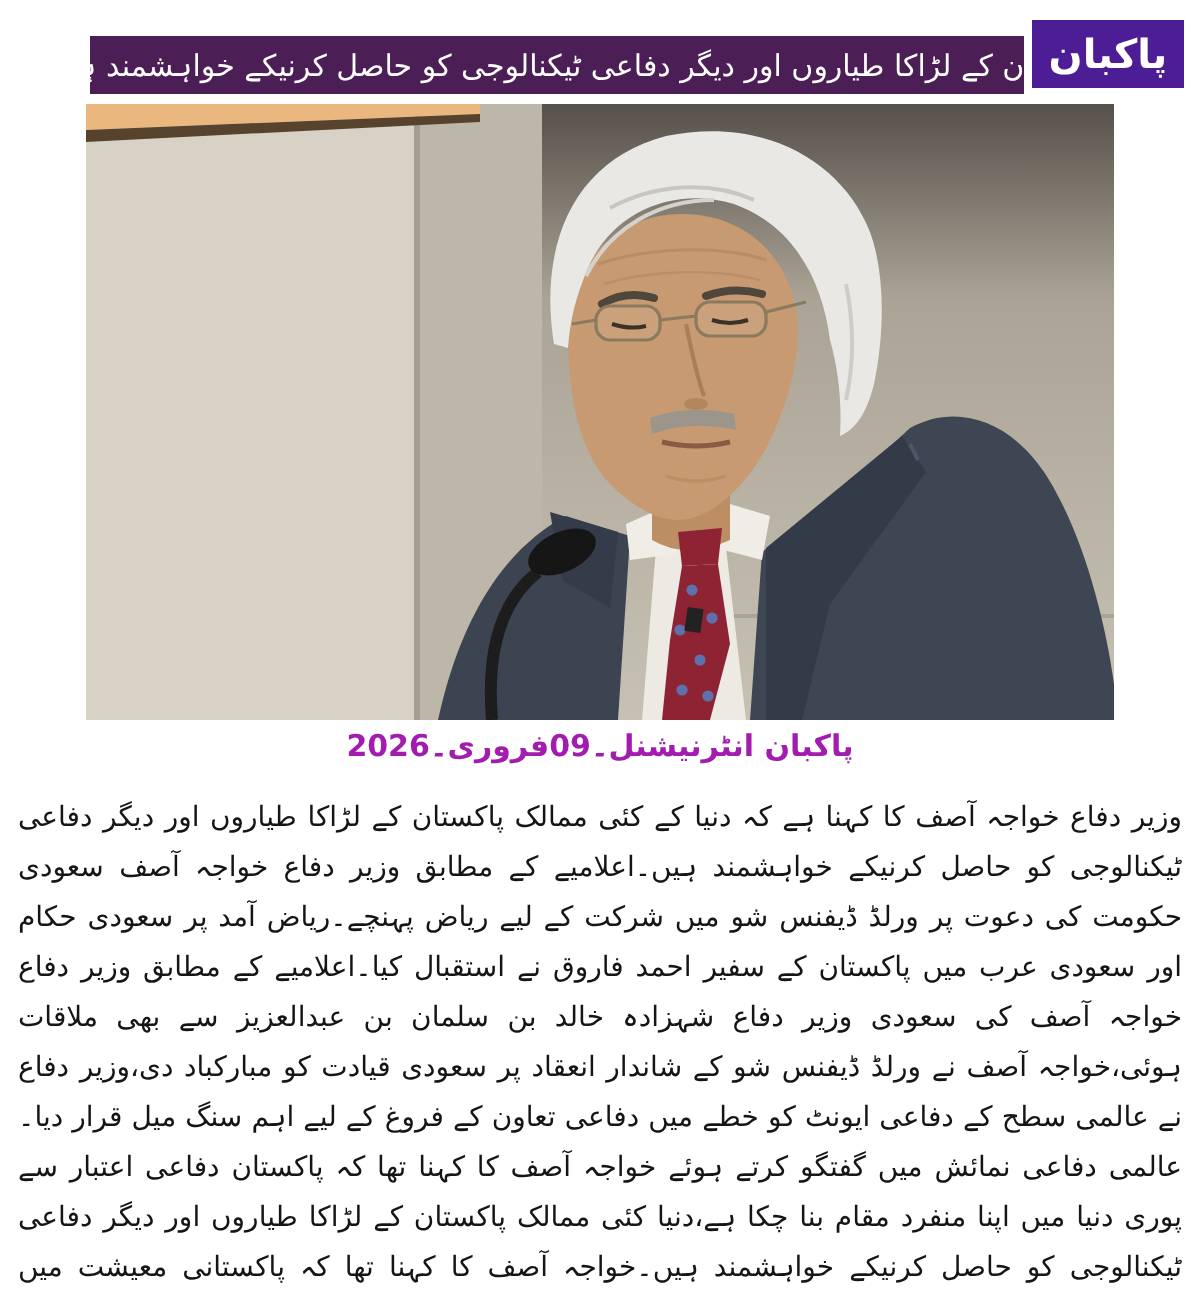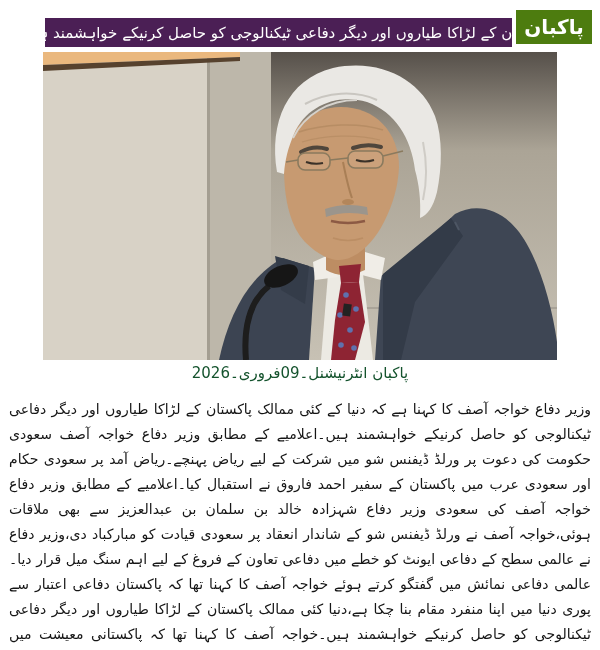--- a/index.html
+++ b/index.html
@@ -15,7 +15,7 @@
   
   .logo-box {
     position:absolute; top:10px; right:8px; width:76px; height:34px;
-    background:#4d7c0f; color:#ffffff;
+    background:#4c1d95; color:#ffffff;
     display:flex; align-items:center; justify-content:center;
     font-size:20px; font-weight:bold; direction:rtl;
   }

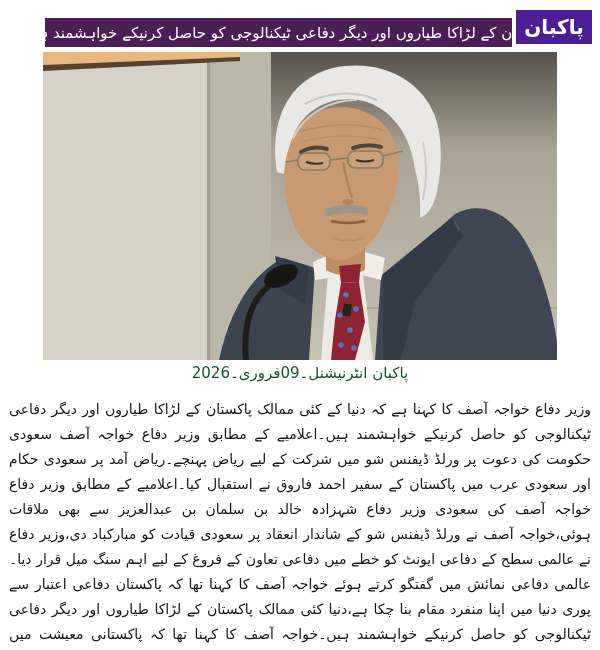--- a/index.html
+++ b/index.html
@@ -35,7 +35,7 @@
   
   .caption {
     position:absolute; top:364px; left:0; right:0; height:24px;
-    text-align:center; color:#14532d; font-size:15px; font-weight:normal;
+    text-align:center; color:#a21caf; font-size:15px; font-weight:bold;
     direction:rtl;
   }
   

